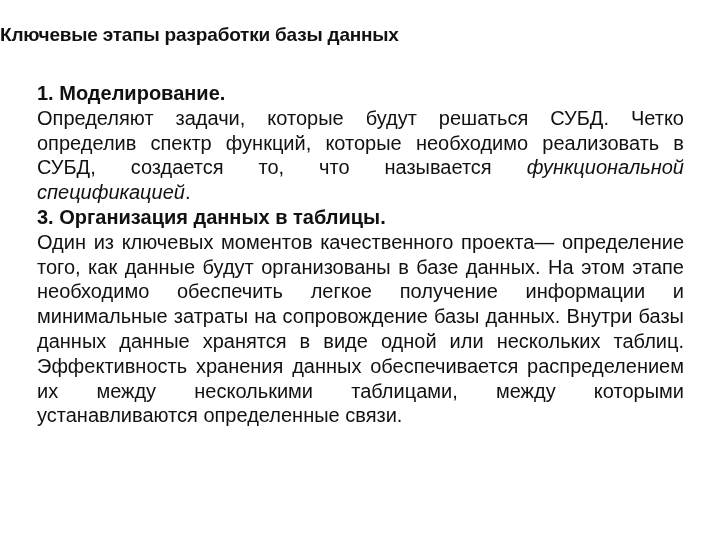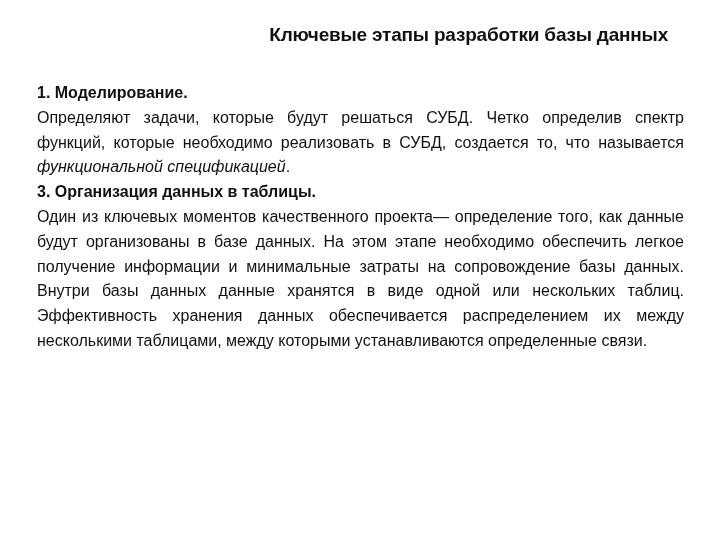--- a/index.html
+++ b/index.html
@@ -20,7 +20,7 @@
       top: 24px;
       left: 0;
       width: 668px;
-      text-align: right;
+      text-align: left;
       font-size: 19px;
       font-weight: bold;
       letter-spacing: -0.2px;

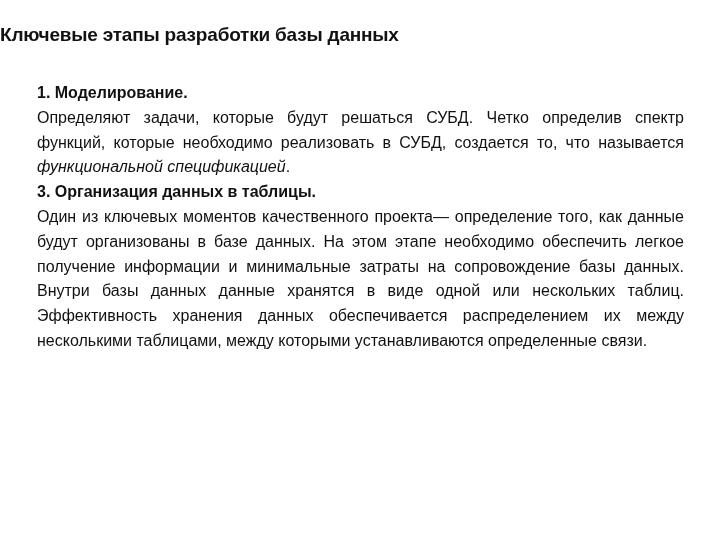--- a/index.html
+++ b/index.html
@@ -31,7 +31,7 @@
       top: 81px;
       left: 37px;
       width: 647px;
-      font-size: 16px;
+      font-size: 20px;
       line-height: 24.8px;
     }
     .section-heading {

